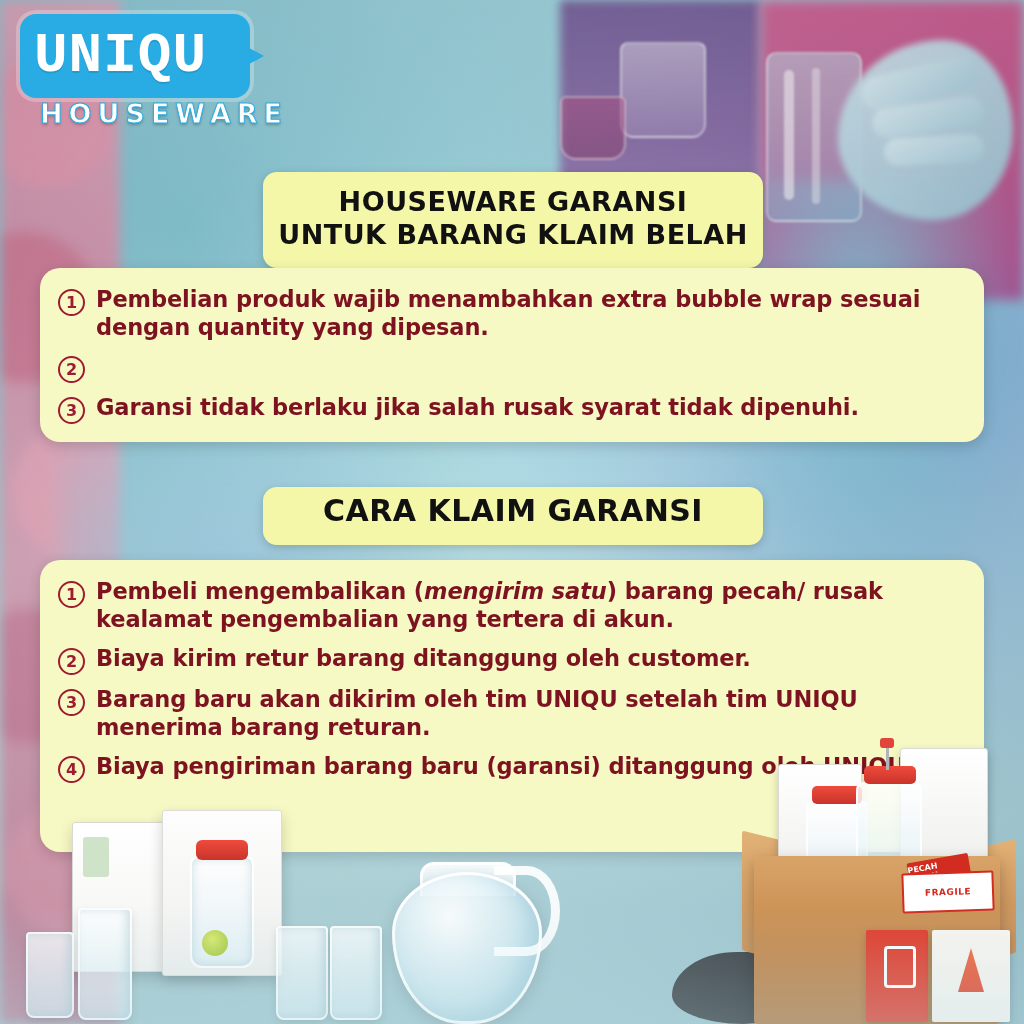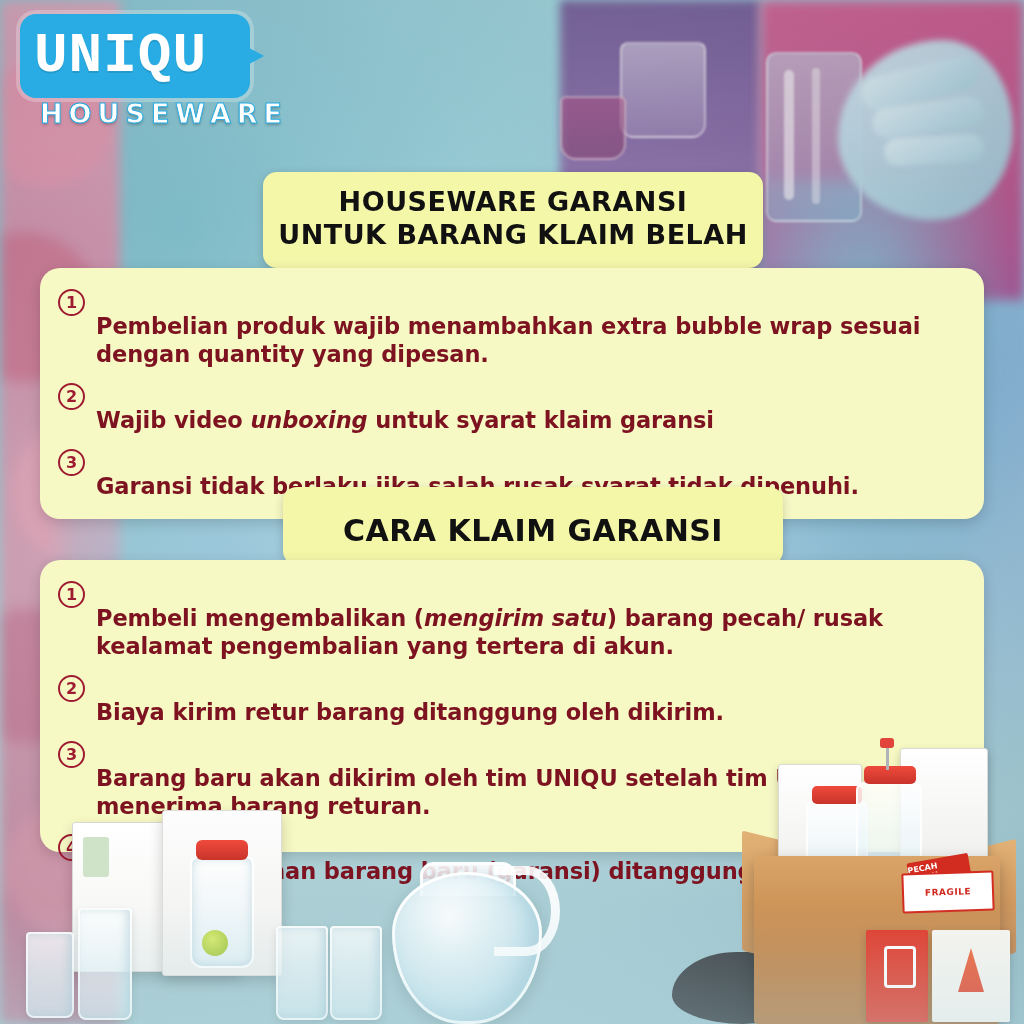--- a/index.html
+++ b/index.html
@@ -205,7 +205,6 @@
     font-weight: 700;
     font-family: "DejaVu Sans", sans-serif;
     letter-spacing: -0.1px;
-    margin-top: 27px;
   }
   .txt i { font-style: italic; }
 

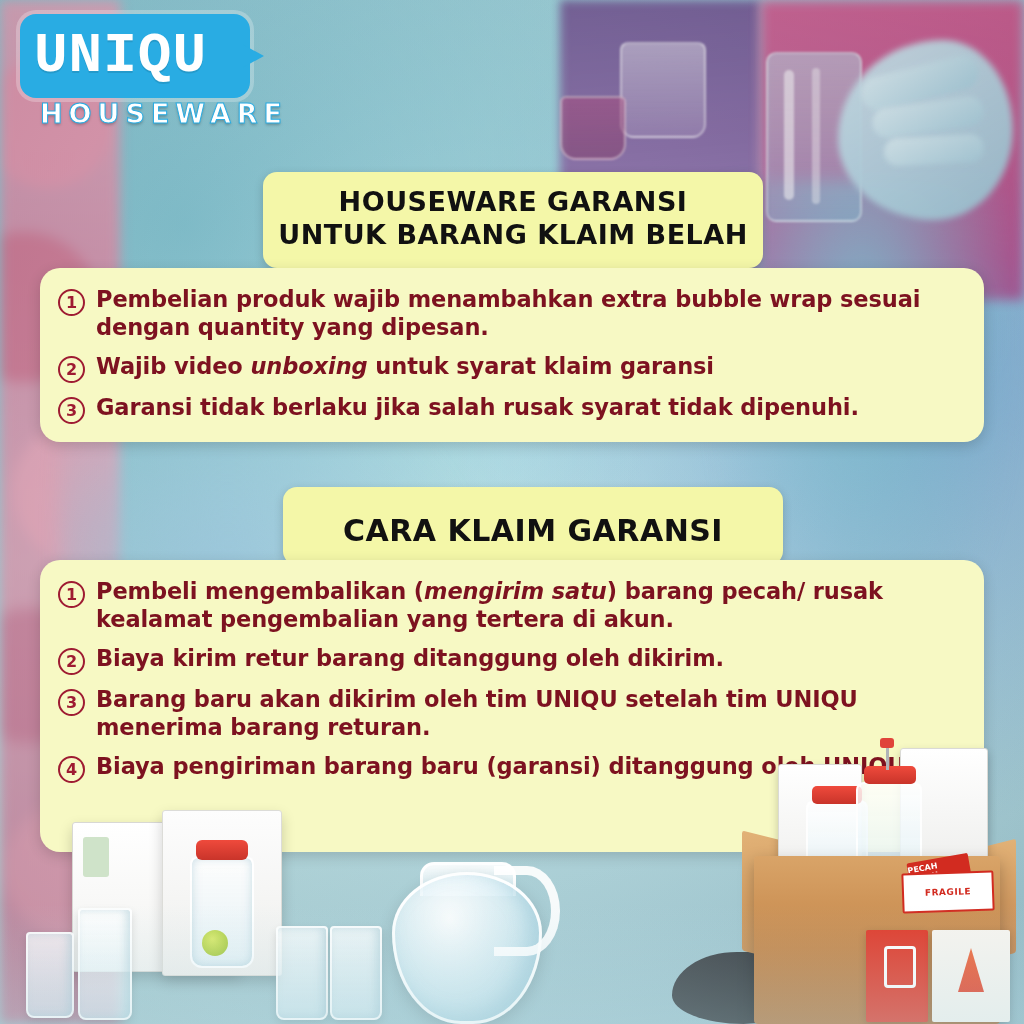--- a/index.html
+++ b/index.html
@@ -425,7 +425,6 @@
 
     <div class="item">
       <div class="num">2</div>
-      <div class="txt"><span>Wajib video </span><i>unboxing</i><span> untuk syarat klaim garansi</span></div>
     </div>
 
     <div class="item">

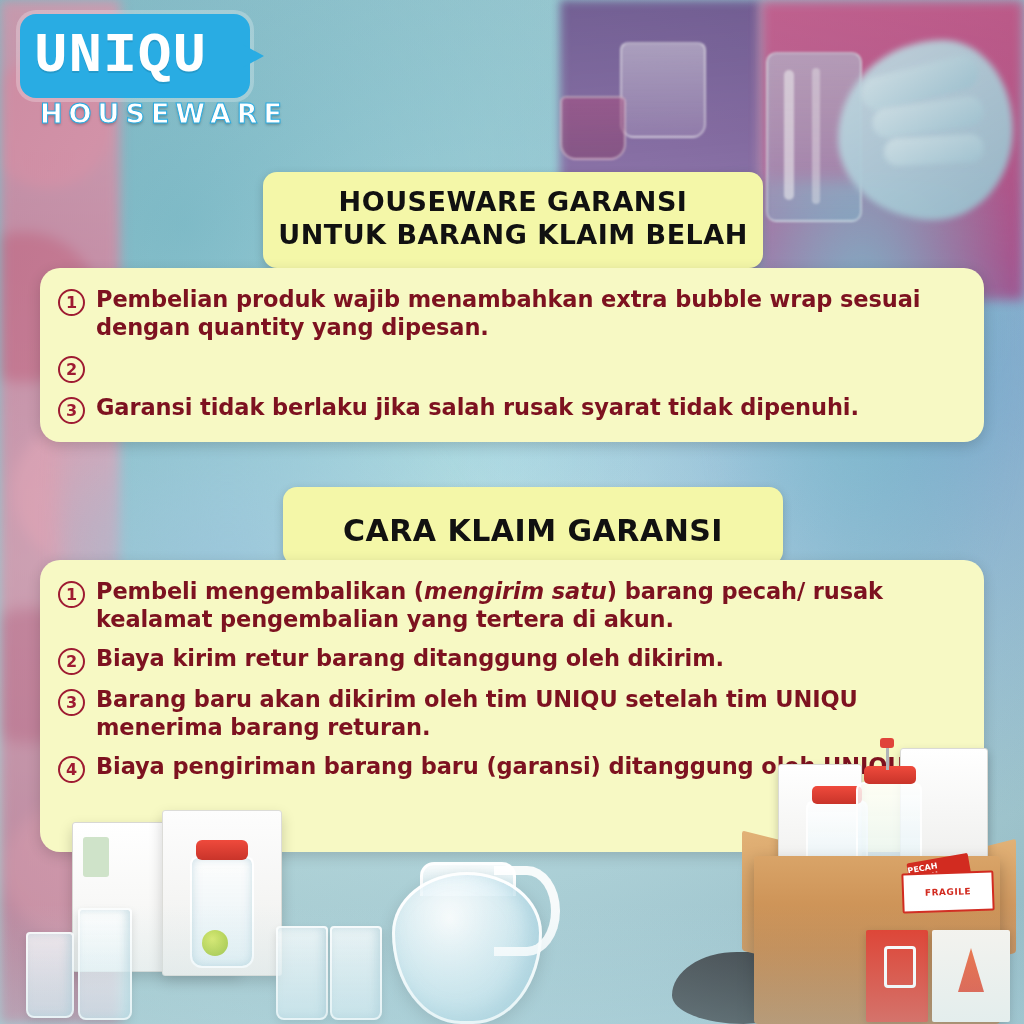--- a/index.html
+++ b/index.html
@@ -162,8 +162,8 @@
     font-size: 27px; line-height: 1.22; letter-spacing: .5px;
   }
   .pill-2 {
-    left: 263px; top: 487px; width: 500px; padding: 26px 10px 17px;
-    font-size: 30px; letter-spacing: .5px; margin-left: 20px;
+    left: 263px; top: 487px; width: 500px; padding: 6px 10px 17px;
+    font-size: 30px; letter-spacing: .5px;
   }
 
   

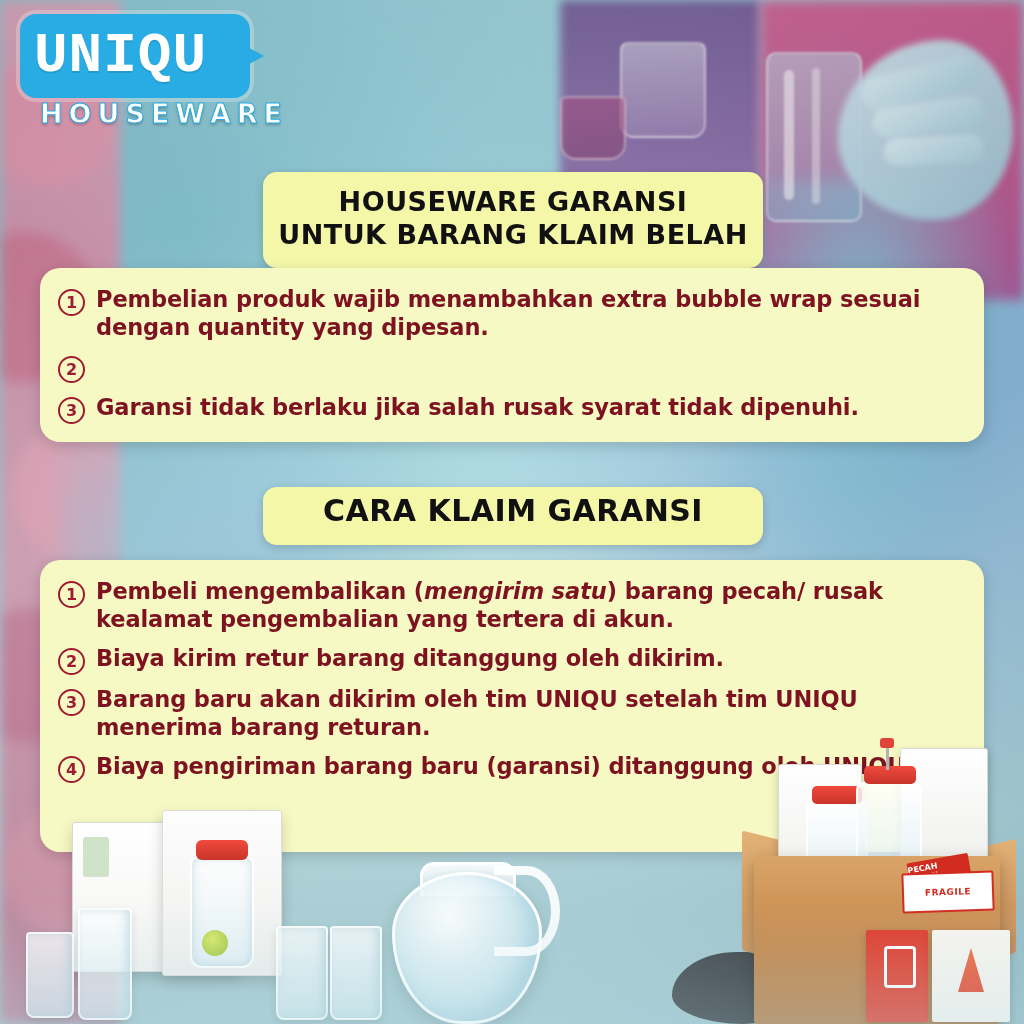--- a/index.html
+++ b/index.html
@@ -447,7 +447,7 @@
 
     <div class="item">
       <div class="num">2</div>
-      <div class="txt">Biaya kirim retur barang ditanggung oleh dikirim.</div>
+      <div class="txt">Biaya kirim retur barang ditanggung oleh customer.</div>
     </div>
 
     <div class="item">

